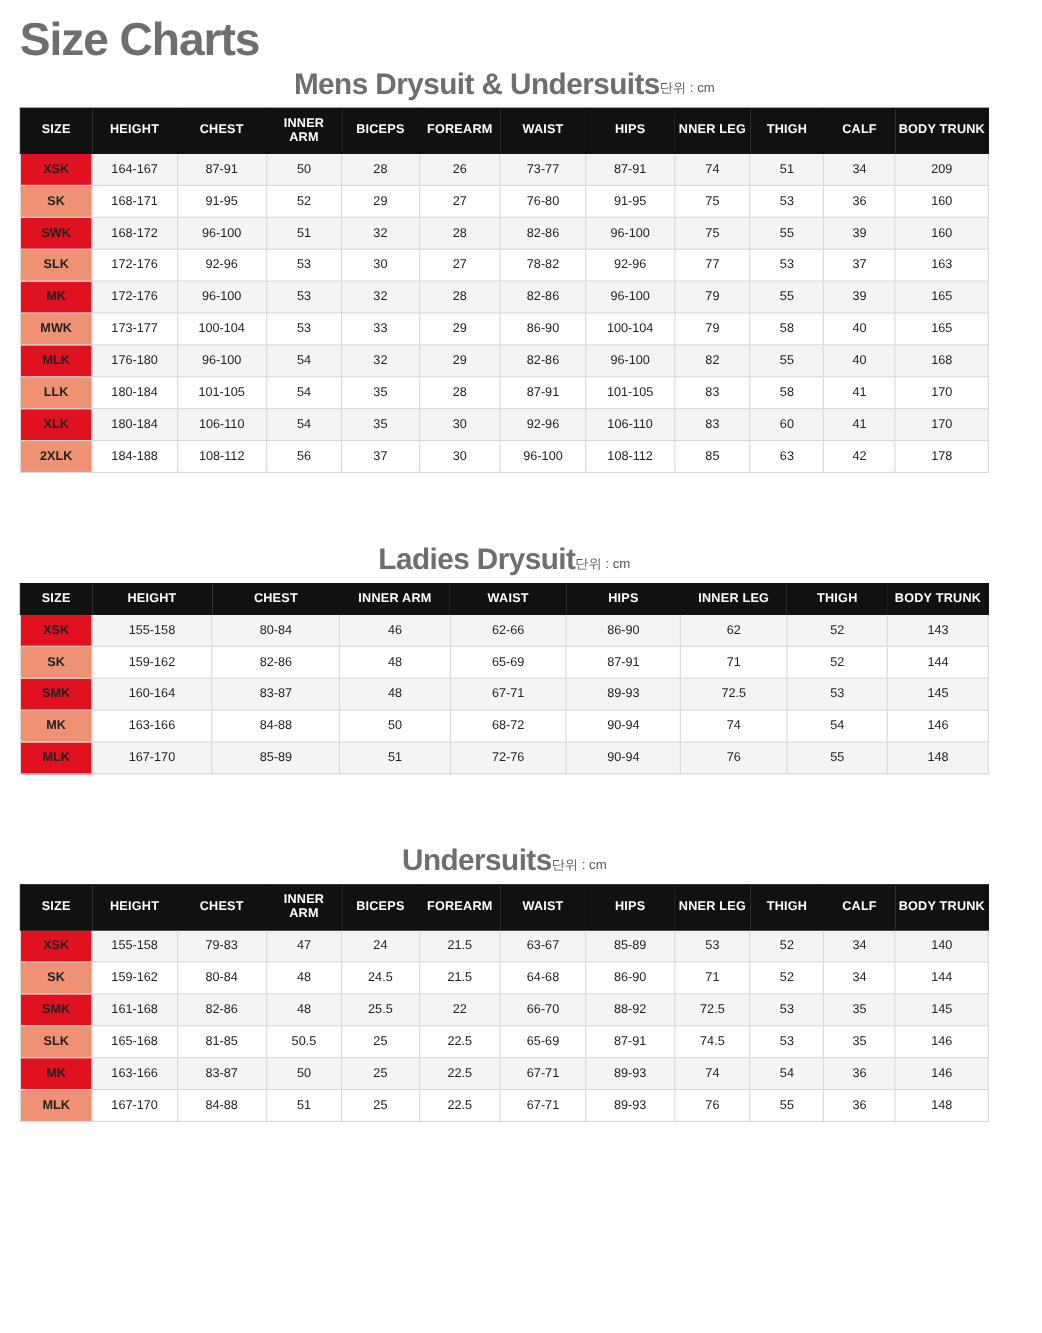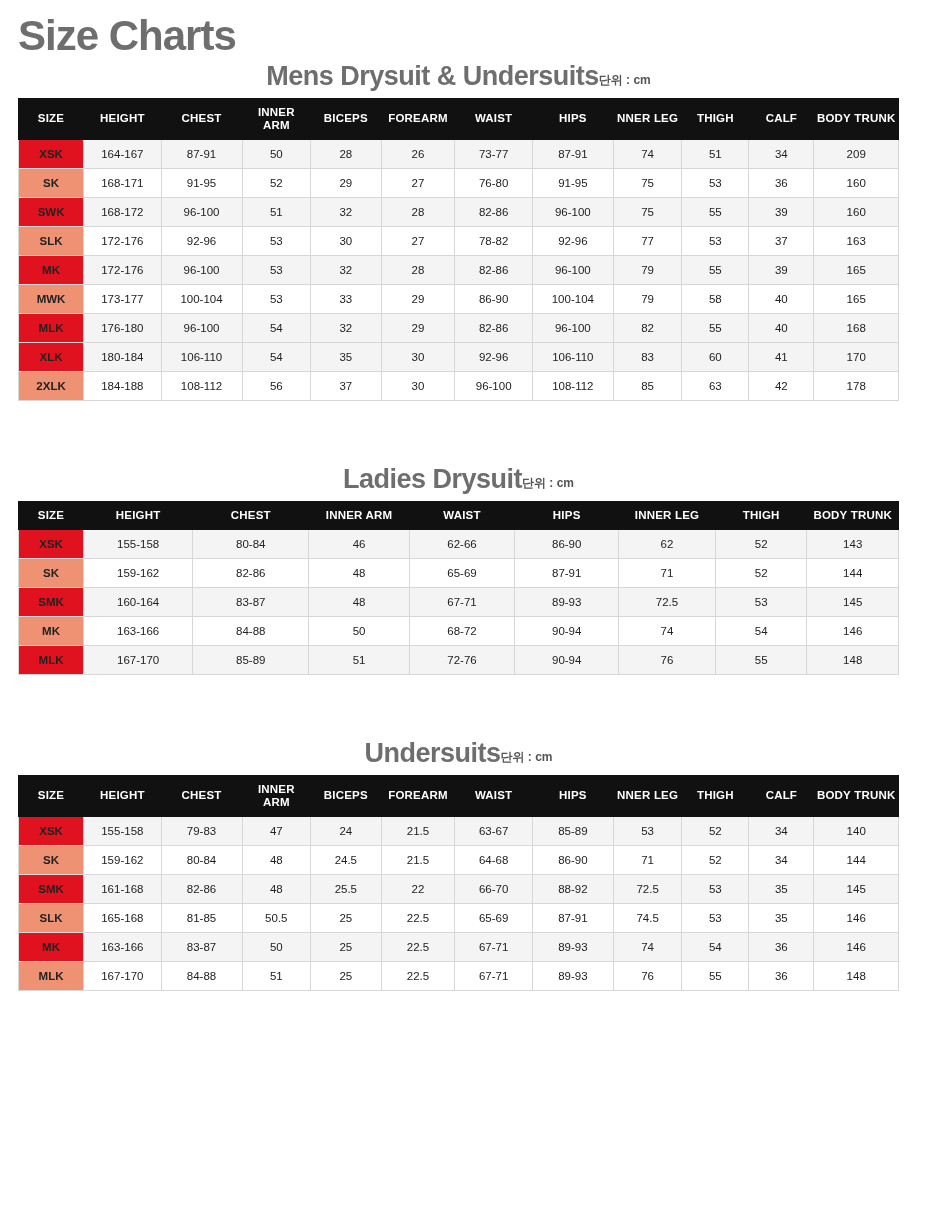--- a/index.html
+++ b/index.html
@@ -42,7 +42,6 @@
     color: #555;
     padding-bottom: 3px;
     white-space: nowrap;
-    font-weight: bold;
   }
   table.size-table {
     width: 100%;

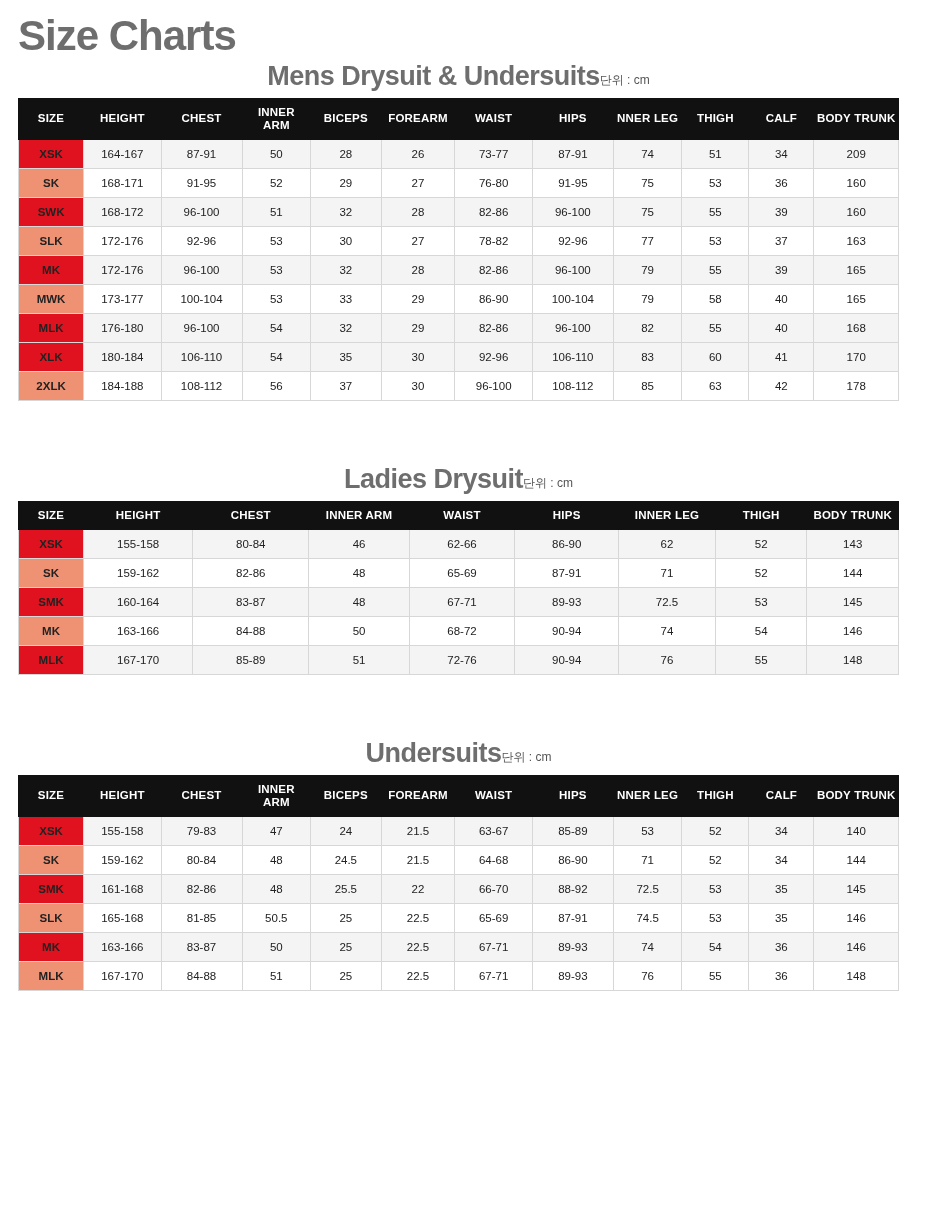--- a/index.html
+++ b/index.html
@@ -219,6 +219,20 @@
               <td>40</td>
               <td>168</td>
             </tr>
+            <tr class="row-alt">
+              <td class="size-cell size-salmon">LLK</td>
+              <td>180-184</td>
+              <td>101-105</td>
+              <td>54</td>
+              <td>35</td>
+              <td>28</td>
+              <td>87-91</td>
+              <td>101-105</td>
+              <td>83</td>
+              <td>58</td>
+              <td>41</td>
+              <td>170</td>
+            </tr>
             <tr>
               <td class="size-cell size-red">XLK</td>
               <td>180-184</td>

